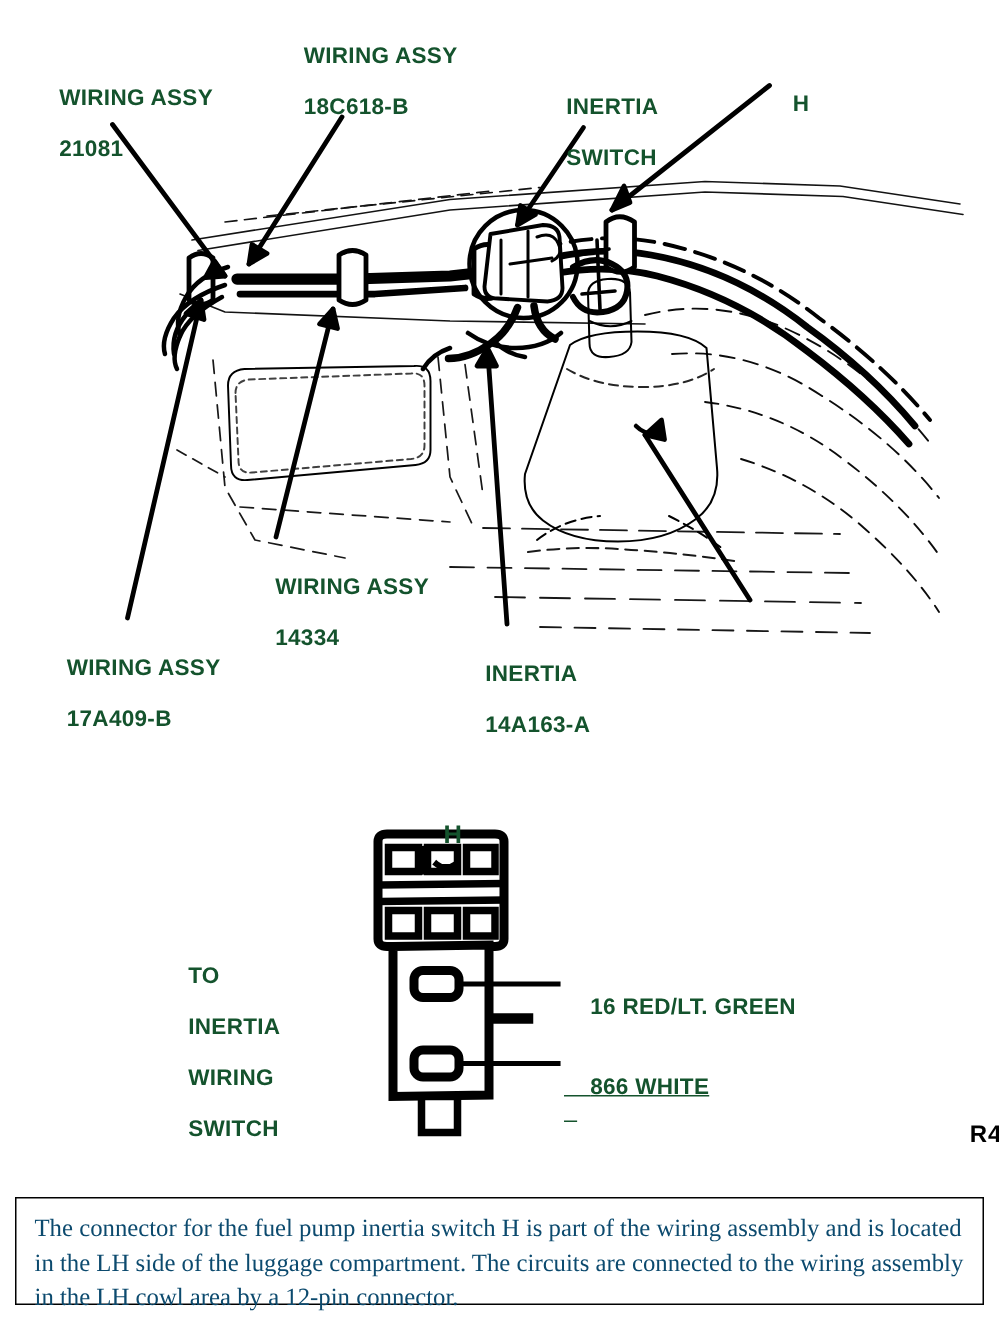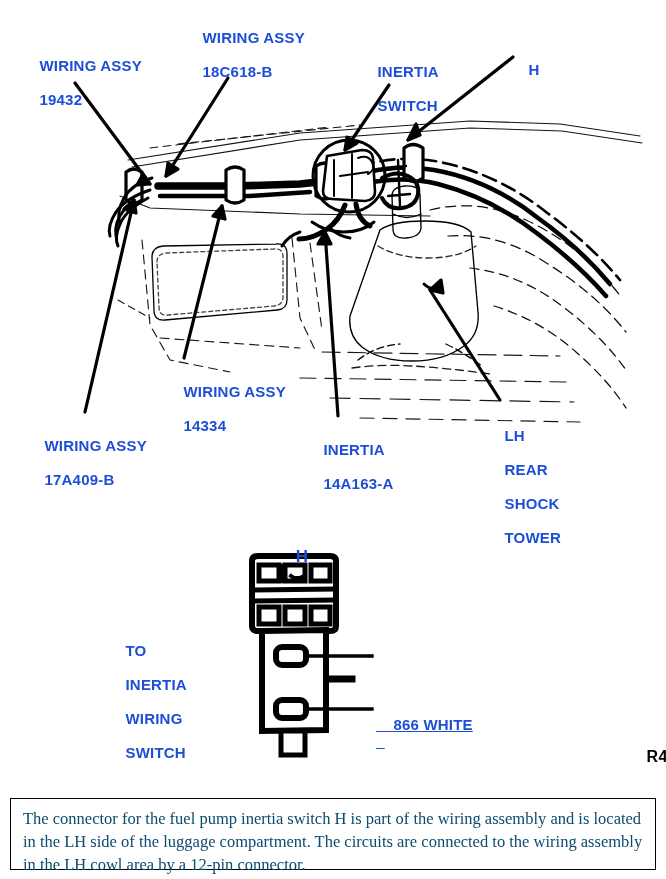--- a/index.html
+++ b/index.html
@@ -8,7 +8,7 @@
   .page{position:absolute;inset:0;width:666px;height:879px;background:#fff;}
 
   
-  .lbl{position:absolute;color:#1d4ed8;font-weight:bold;
+  .lbl{position:absolute;color:#14532d;font-weight:bold;
        font-family:"Liberation Sans",sans-serif;
        font-size:15px;line-height:17px;letter-spacing:.2px;white-space:pre;}
 

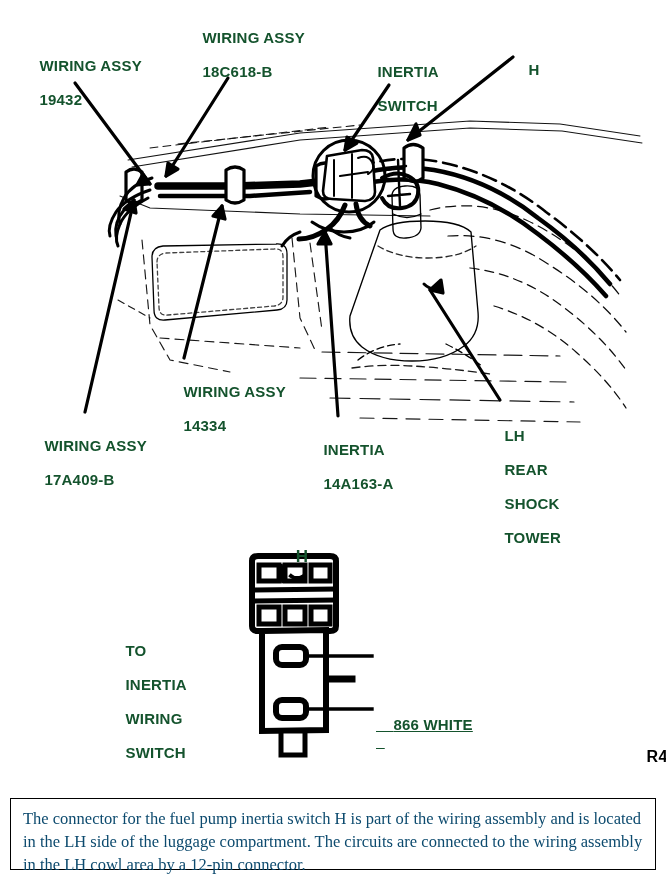--- a/index.html
+++ b/index.html
@@ -177,7 +177,7 @@
 
   <div class="lbl" style="left:22px;top:40px;">
     <span>WIRING ASSY</span><br>
-    <span>19432</span>
+    <span>21081</span>
   </div>
 
   <div class="lbl" style="left:185px;top:12px;">

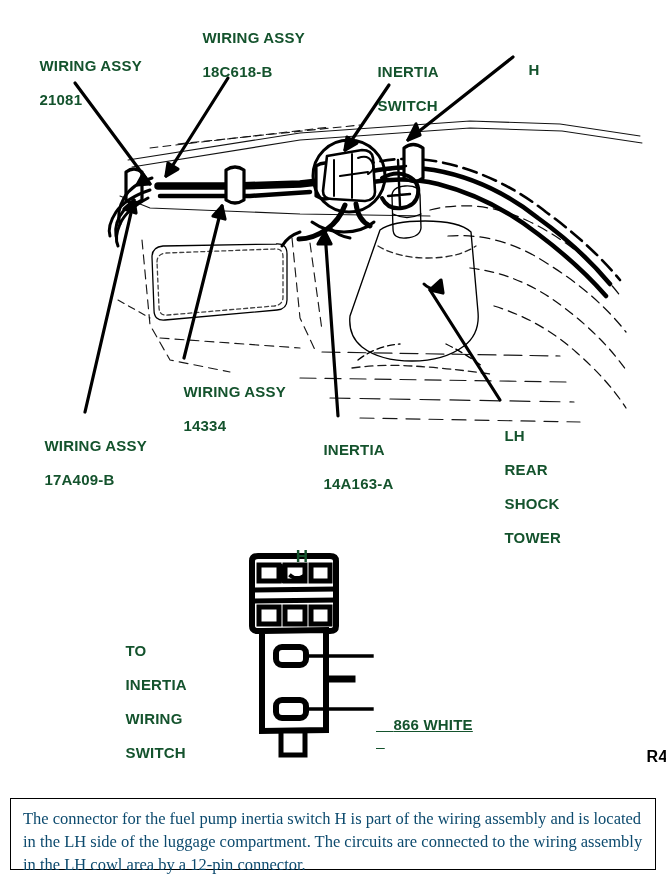--- a/index.html
+++ b/index.html
@@ -209,12 +209,6 @@
     <span>14A163-A</span>
   </div>
 
-  <div class="lbl" style="left:487px;top:410px;">
-    <span>LH</span><br>
-    <span>REAR</span><br>
-    <span>SHOCK</span><br>
-    <span>TOWER</span>
-  </div>
 
   <svg class="art" viewBox="0 0 666 879">
     <g stroke="#000" fill="none" stroke-linecap="square" stroke-linejoin="miter">

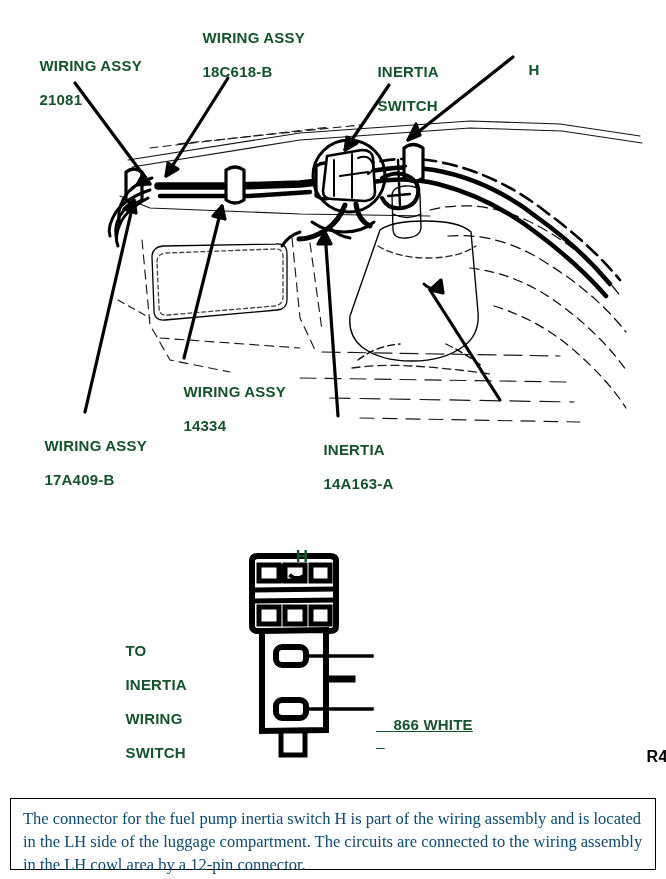--- a/index.html
+++ b/index.html
@@ -270,6 +270,9 @@
     <span>SWITCH</span>
   </div>
 
+  <div class="lbl" style="left:376px;top:646px;">
+    <span>16 RED/LT. GREEN</span>
+  </div>
   <div class="lbl" style="left:376px;top:699px;text-decoration:underline;">
     <span>866 WHITE</span>
   </div>

